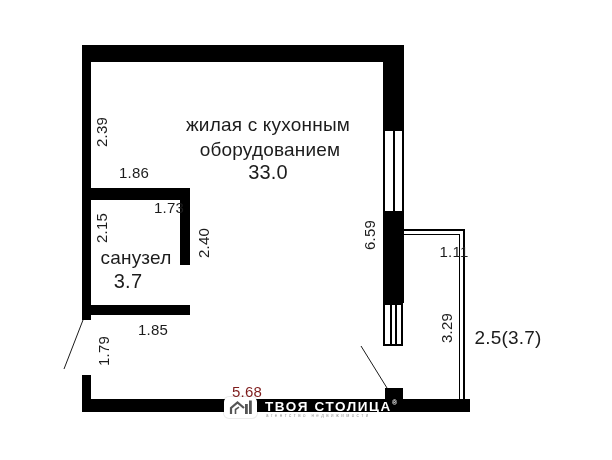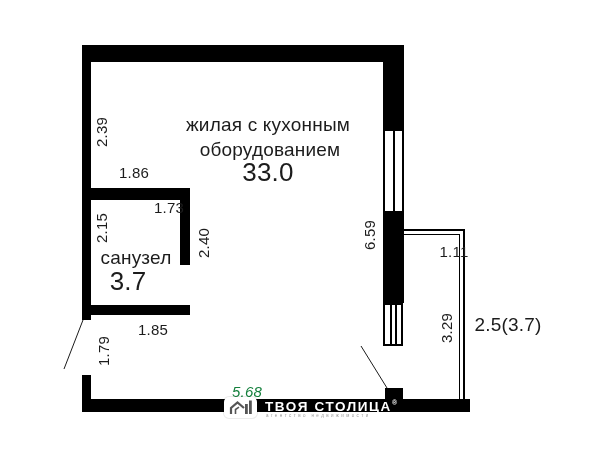--- a/index.html
+++ b/index.html
@@ -24,7 +24,7 @@
   .dim{font-size:15px;}
   .dim.muted{color:#15803d;font-style:italic;}
   .room{font-size:19px;}
-  .area{font-size:26px;}
+  .area{font-size:20px;}
   .svglayer{position:absolute;left:0;top:0;}
   .wm-box{
     position:absolute;left:224px;top:397px;width:33px;height:21px;

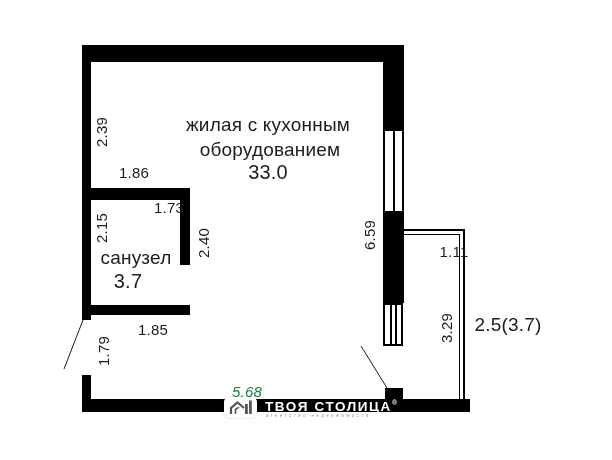--- a/index.html
+++ b/index.html
@@ -83,7 +83,7 @@
   <span class="label room" style="left:136px;top:257px;">санузел</span>
   <span class="label area" style="left:128px;top:281px;">3.7</span>
 
-  <span class="label area" style="left:508px;top:324px;font-size:19px;">2.5(3.7)</span>
+  <span class="label area" style="left:508px;top:337px;font-size:19px;">2.5(3.7)</span>
 
   <span class="label dim v" style="left:101px;top:132px;">2.39</span>
   <span class="label dim" style="left:134px;top:172px;">1.86</span>

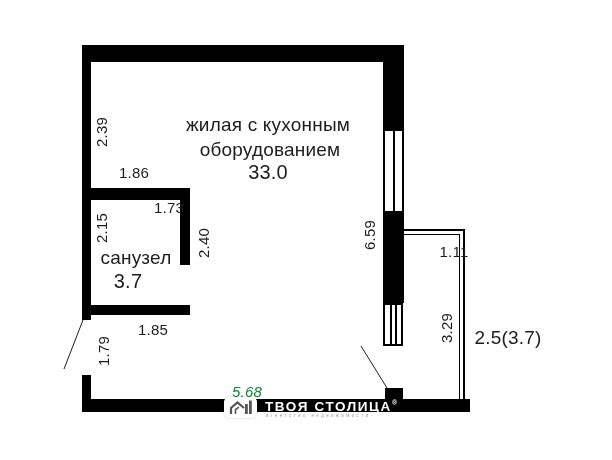--- a/index.html
+++ b/index.html
@@ -22,7 +22,7 @@
   }
   .label.v{transform:translate(-50%,-50%) rotate(-90deg);}
   .dim{font-size:15px;}
-  .dim.muted{color:#15803d;font-style:italic;}
+  .dim.muted{color:#7f1d1d;}
   .room{font-size:19px;}
   .area{font-size:20px;}
   .svglayer{position:absolute;left:0;top:0;}

